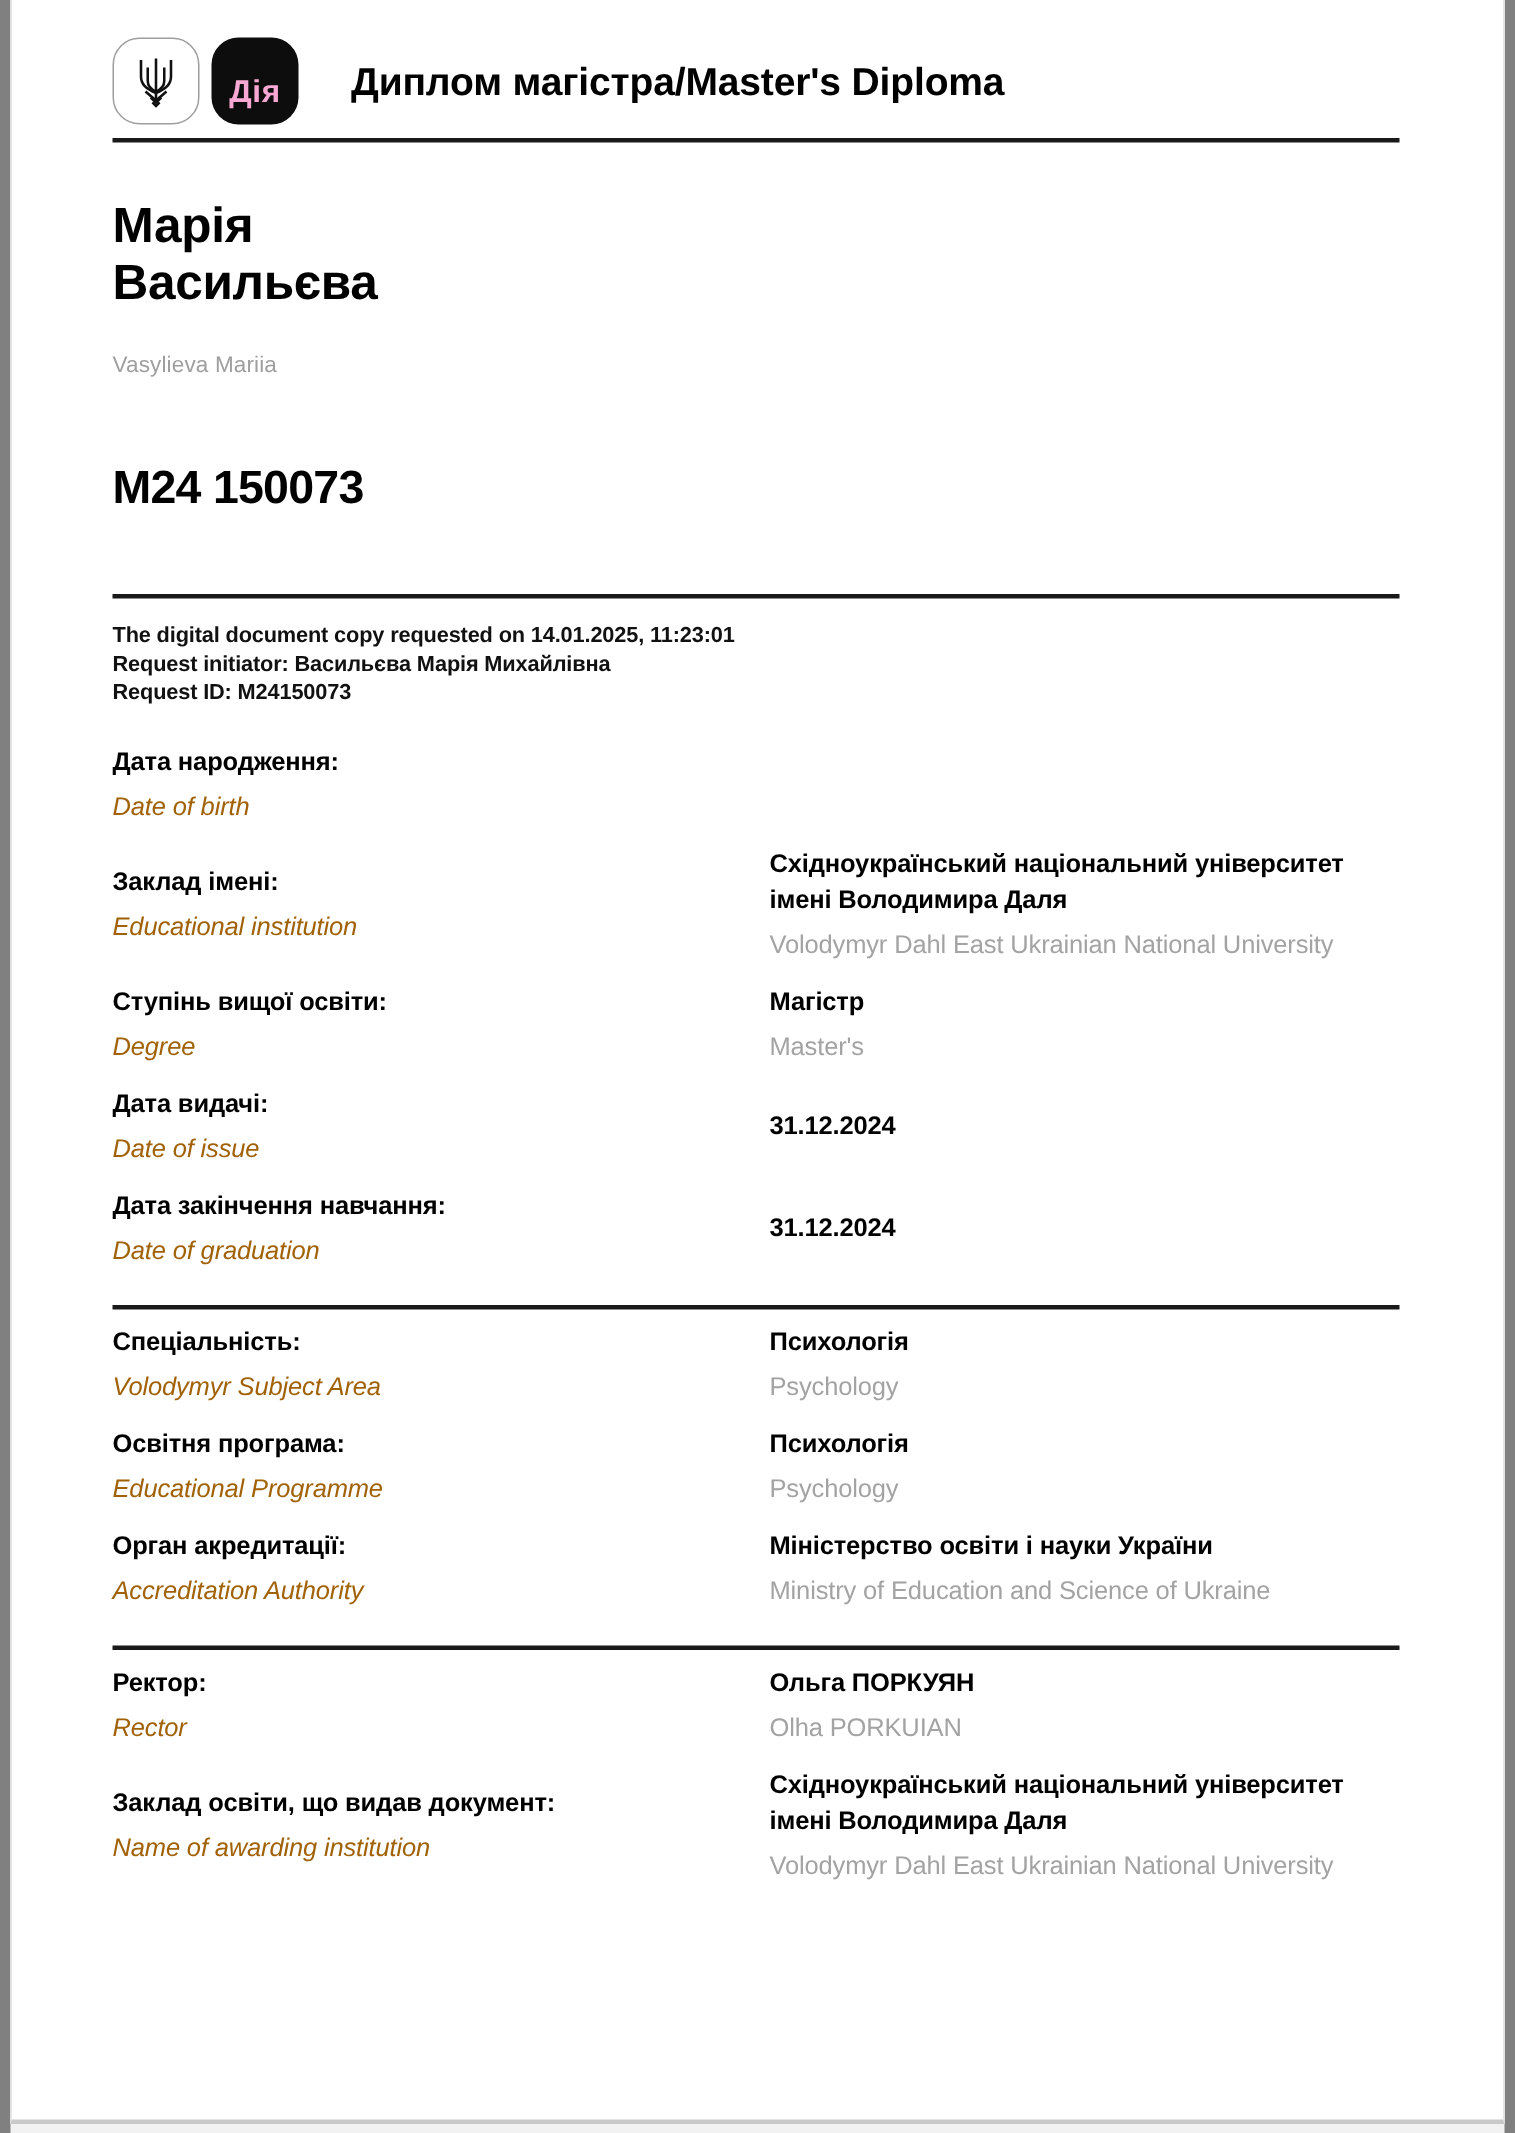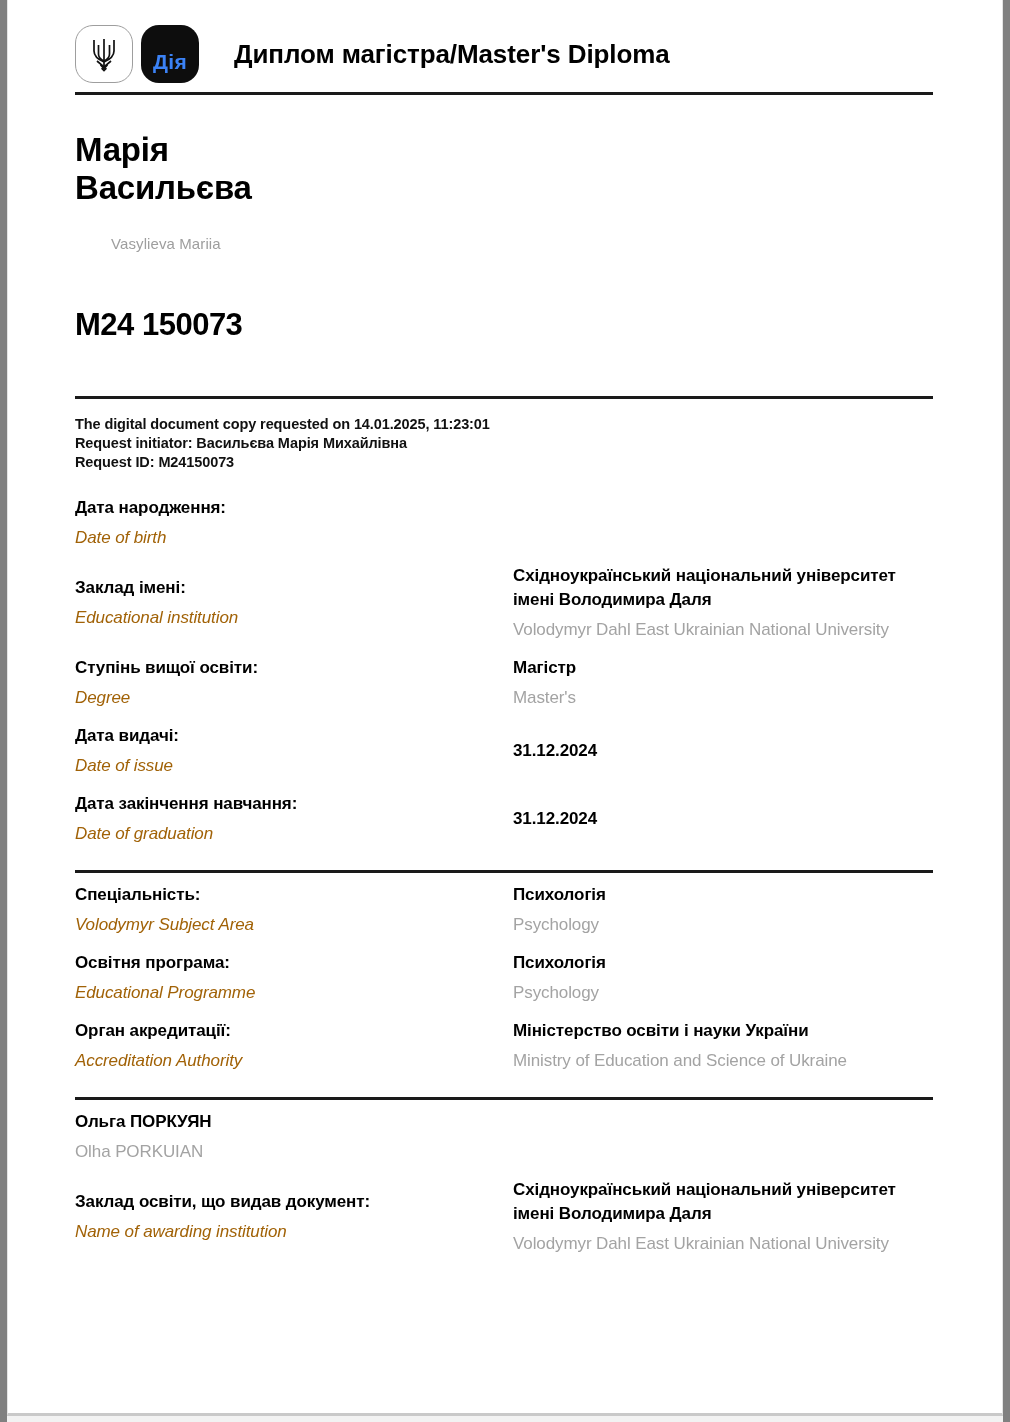--- a/index.html
+++ b/index.html
@@ -77,7 +77,7 @@
     height: 58px;
     border-radius: 18px;
     background: #0d0d0d;
-    color: #3b82f6;
+    color: #f9a8d4;
     display: flex;
     align-items: center;
     justify-content: center;

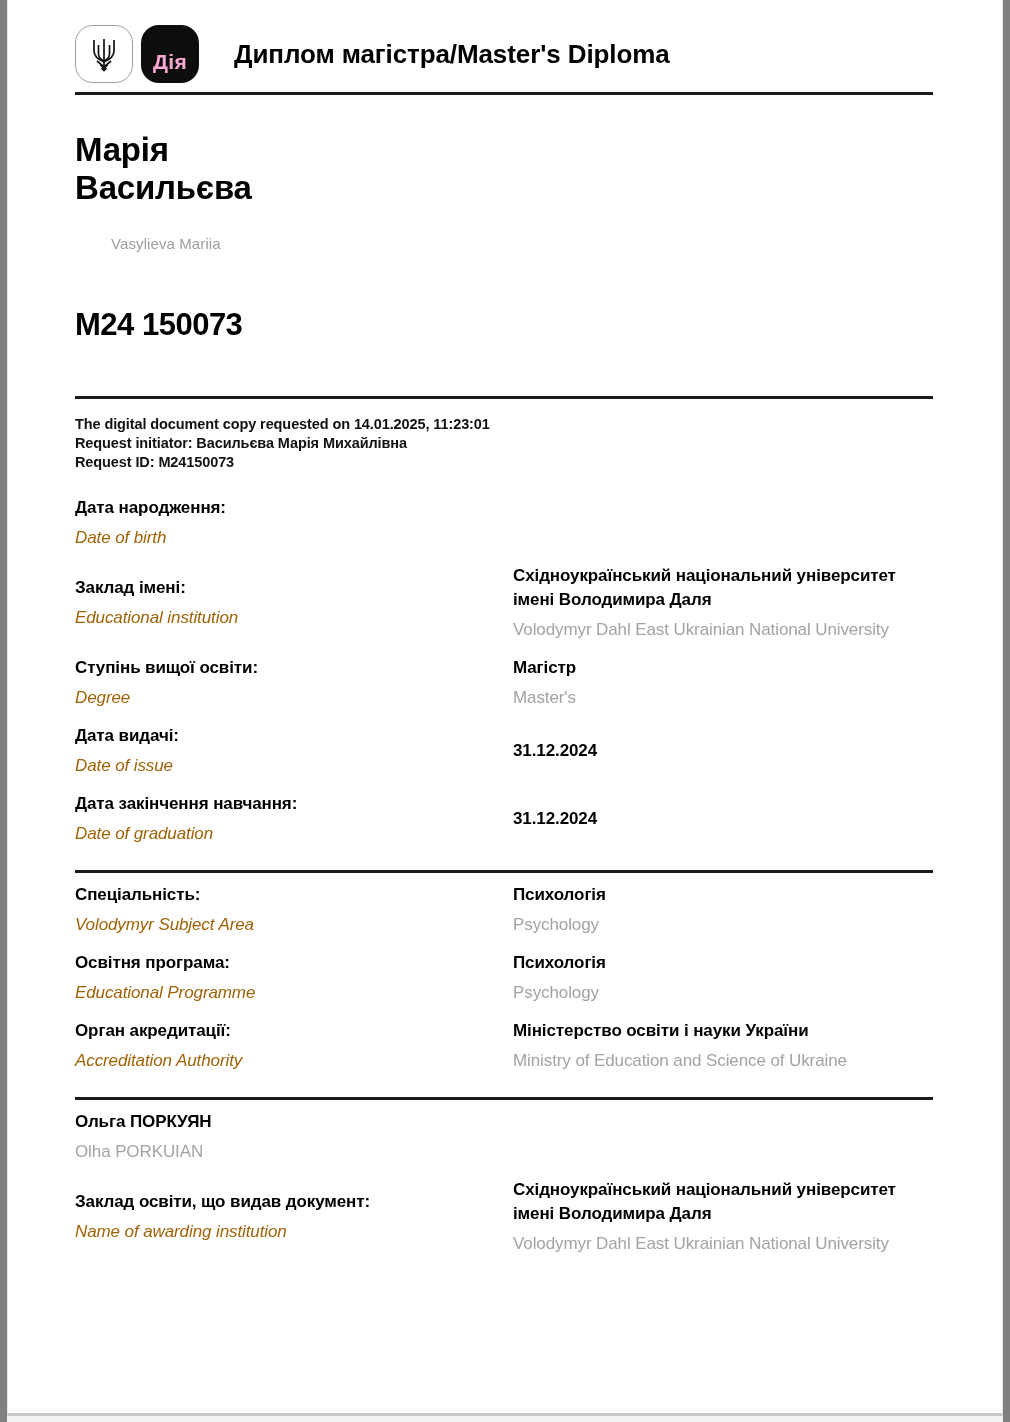--- a/index.html
+++ b/index.html
@@ -121,7 +121,6 @@
     font-size: 15px;
     color: #9e9e9e;
     letter-spacing: 0.1px;
-    margin-left: 36px;
   }
 
   .doc-number {

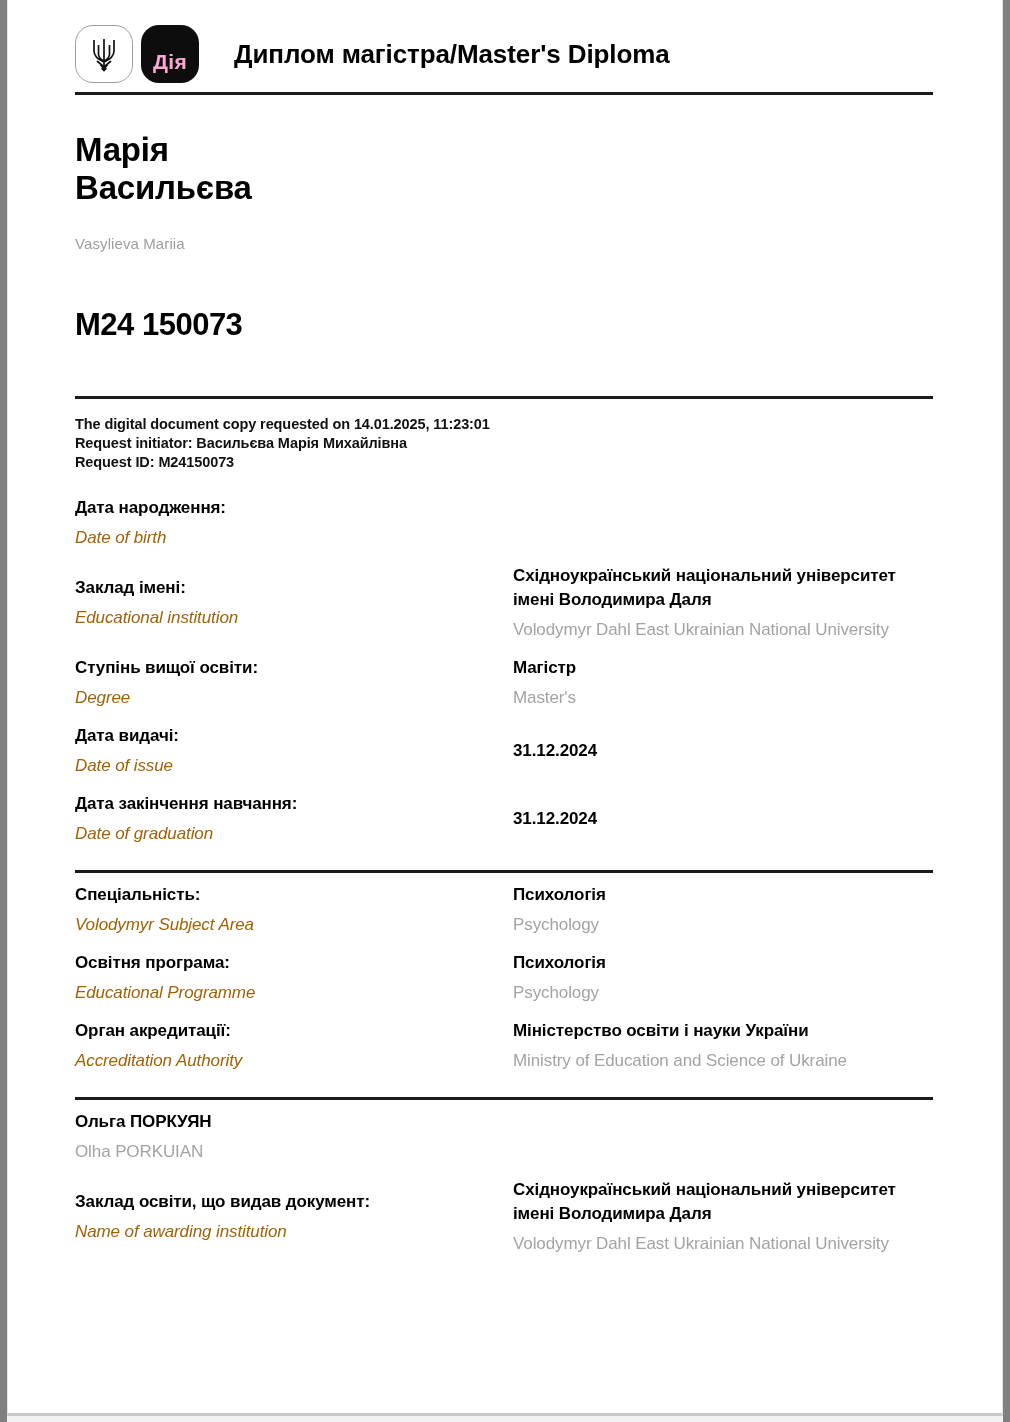--- a/index.html
+++ b/index.html
@@ -342,6 +342,10 @@
       <div class="fields section-gap-top">
 
         <div class="field-row">
+          <div class="field-label-col">
+            <div class="label-primary">Ректор:</div>
+            <div class="label-secondary">Rector</div>
+          </div>
           <div class="field-value-col">
             <div class="value-primary">Ольга ПОРКУЯН</div>
             <div class="value-secondary">Olha PORKUIAN</div>

